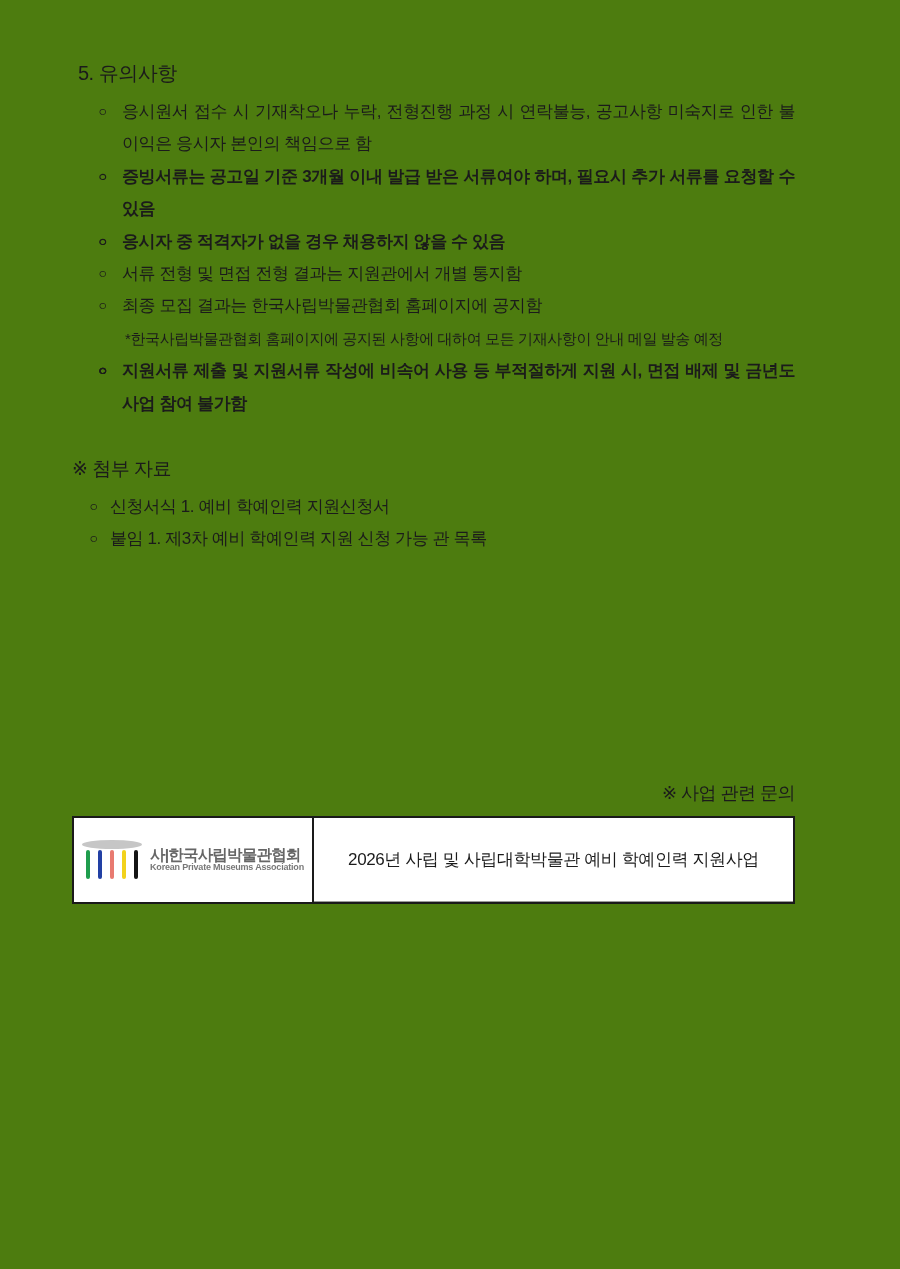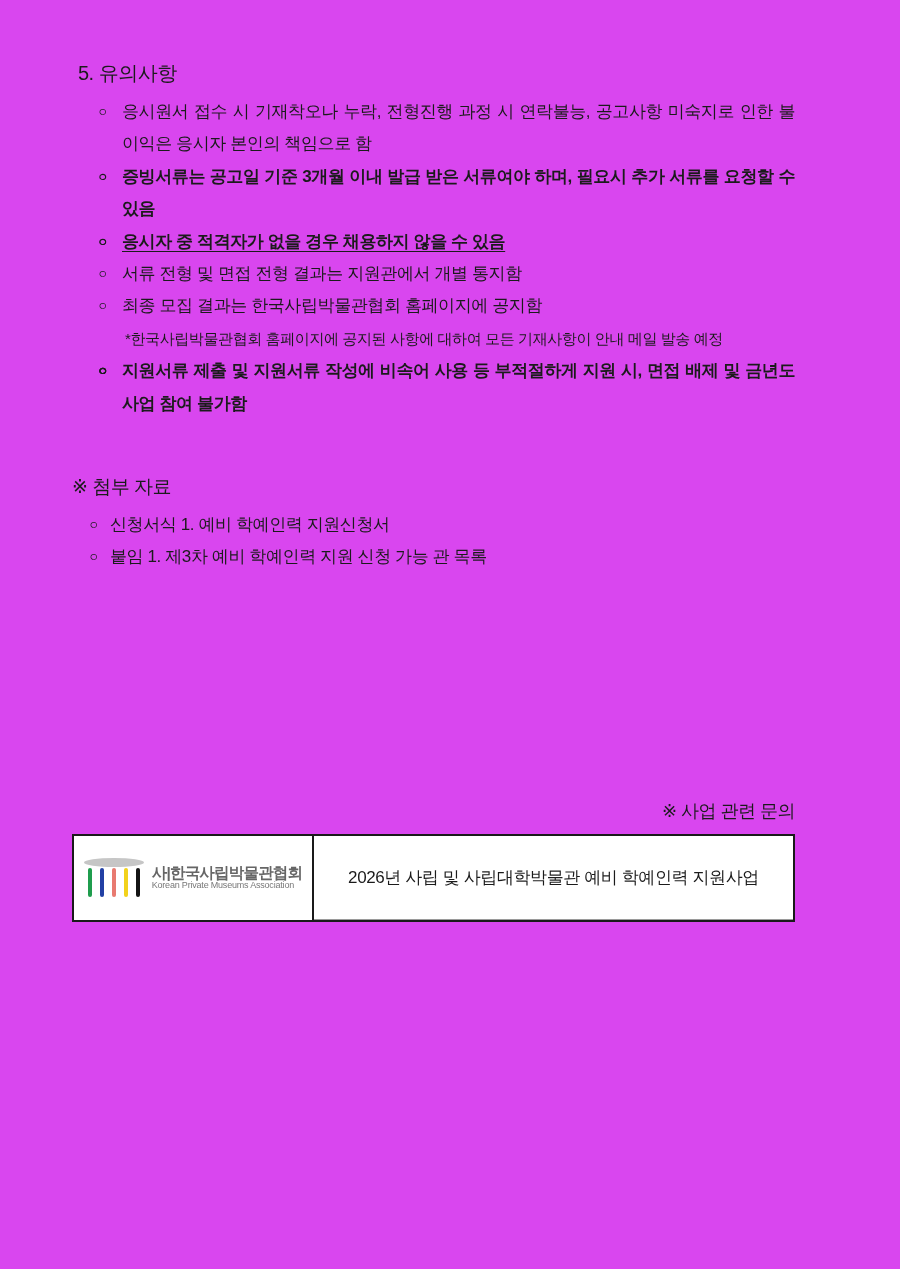--- a/index.html
+++ b/index.html
@@ -4,7 +4,7 @@
 <style>
   html,body{margin:0;padding:0;background:#ffffff;}
   .page{
-    position:relative;width:900px;height:1269px;overflow:hidden;background:#d946ef;
+    position:relative;width:900px;height:1269px;overflow:hidden;background:#4d7c0f;
     font-family:"Liberation Sans","DejaVu Sans",sans-serif;
     color:#1b1b1b;
   }

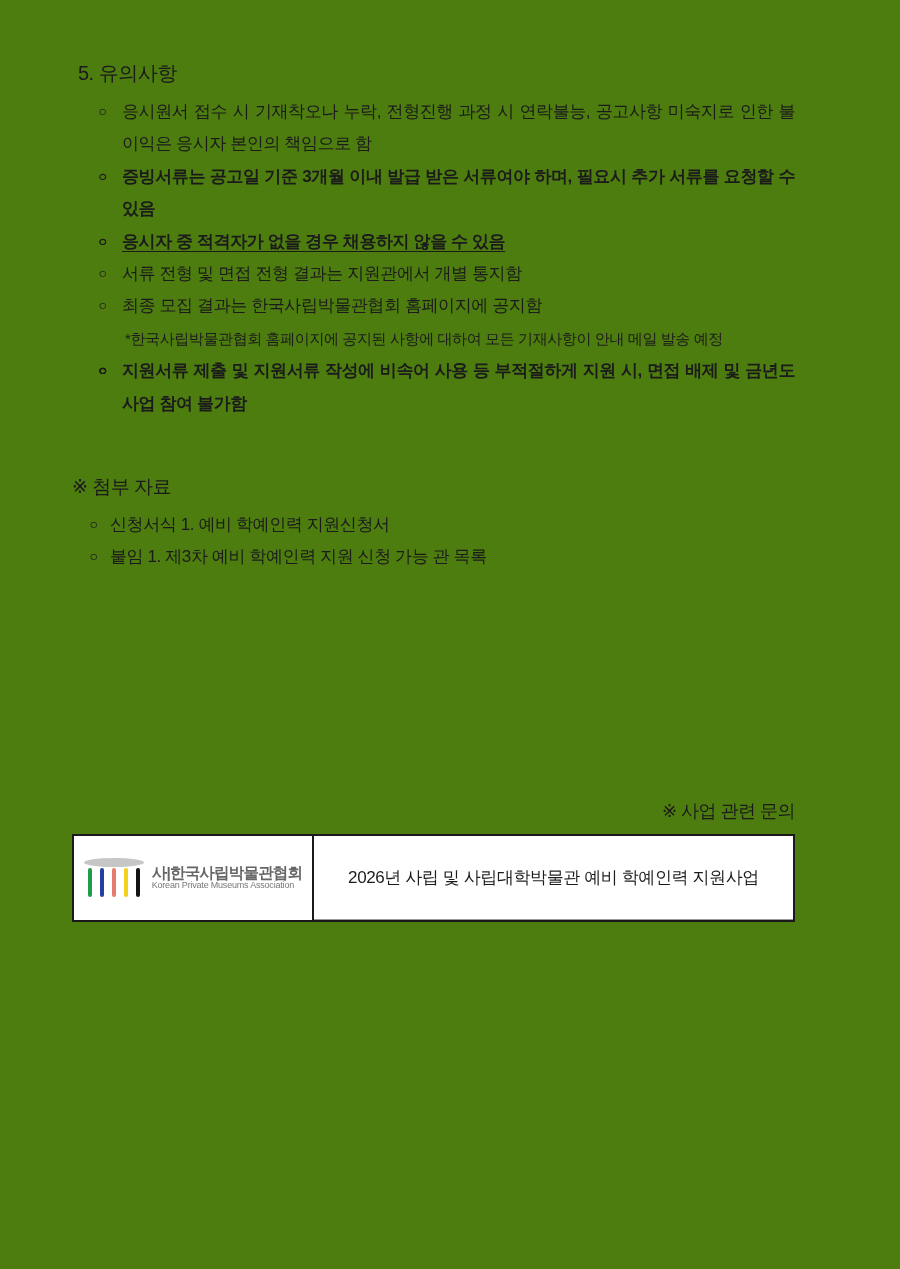--- a/index.html
+++ b/index.html
@@ -18,7 +18,7 @@
   .n-item{position:relative;padding-left:50px;text-align:justify;}
   .n-bullet{position:absolute;left:25px;top:0;font-size:11.5px;line-height:32.4px;}
   .b{font-weight:bold;}
-  .u{text-decoration:underline;text-underline-offset:4px;margin-top:28px;}
+  .u{text-underline-offset:4px;margin-top:28px;}
   .footnote{
     padding-left:53px;font-size:15px;line-height:32.4px;letter-spacing:-0.4px;
   }

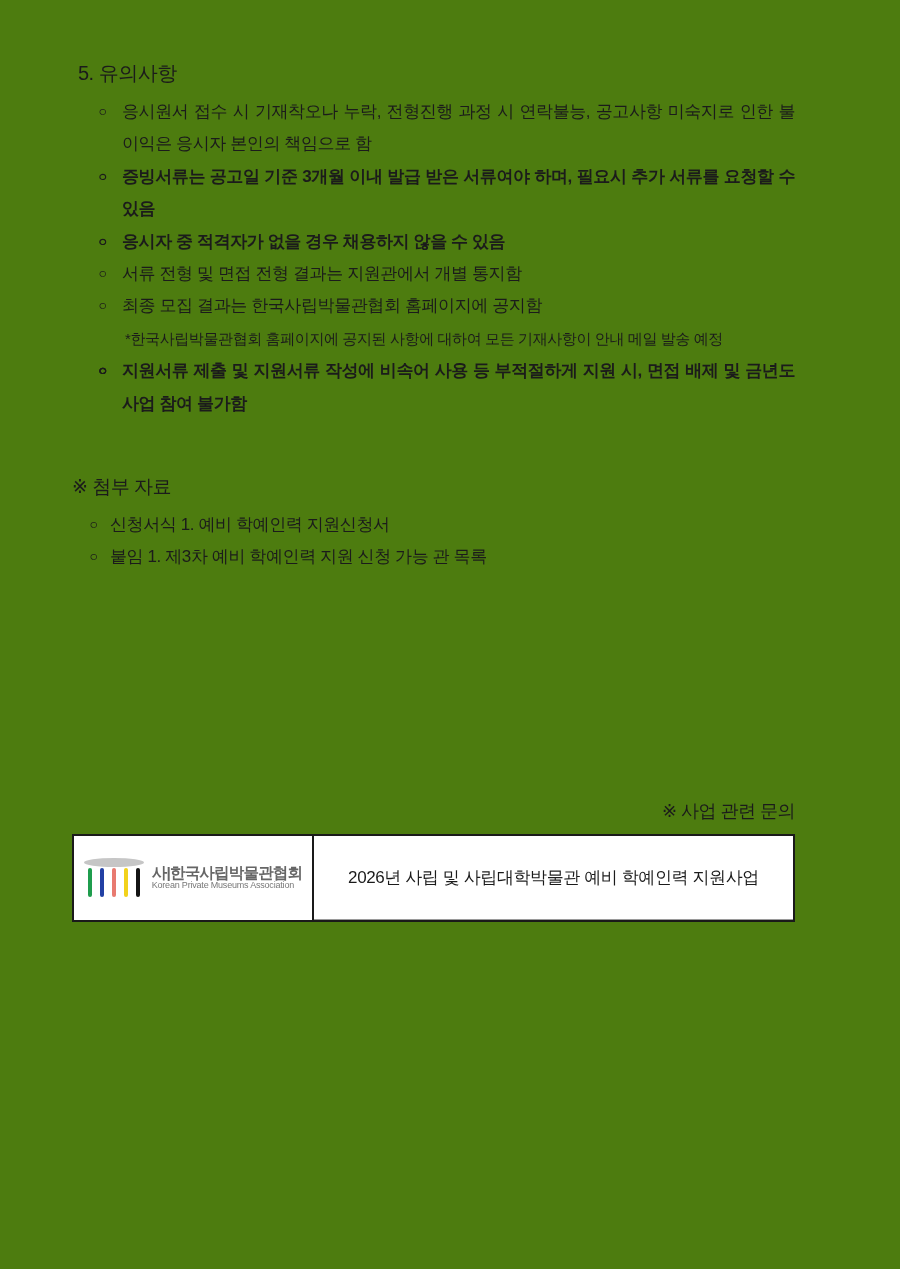--- a/index.html
+++ b/index.html
@@ -23,7 +23,7 @@
     padding-left:53px;font-size:15px;line-height:32.4px;letter-spacing:-0.4px;
   }
   
-  .attach{margin-top:50px;}
+  .attach{margin-top:32px;}
   .attach-title{font-size:19px;line-height:33px;letter-spacing:-0.5px;}
   .a-list{margin-top:6px;font-size:17px;line-height:32.4px;letter-spacing:-0.4px;}
   .a-item{position:relative;padding-left:38px;}

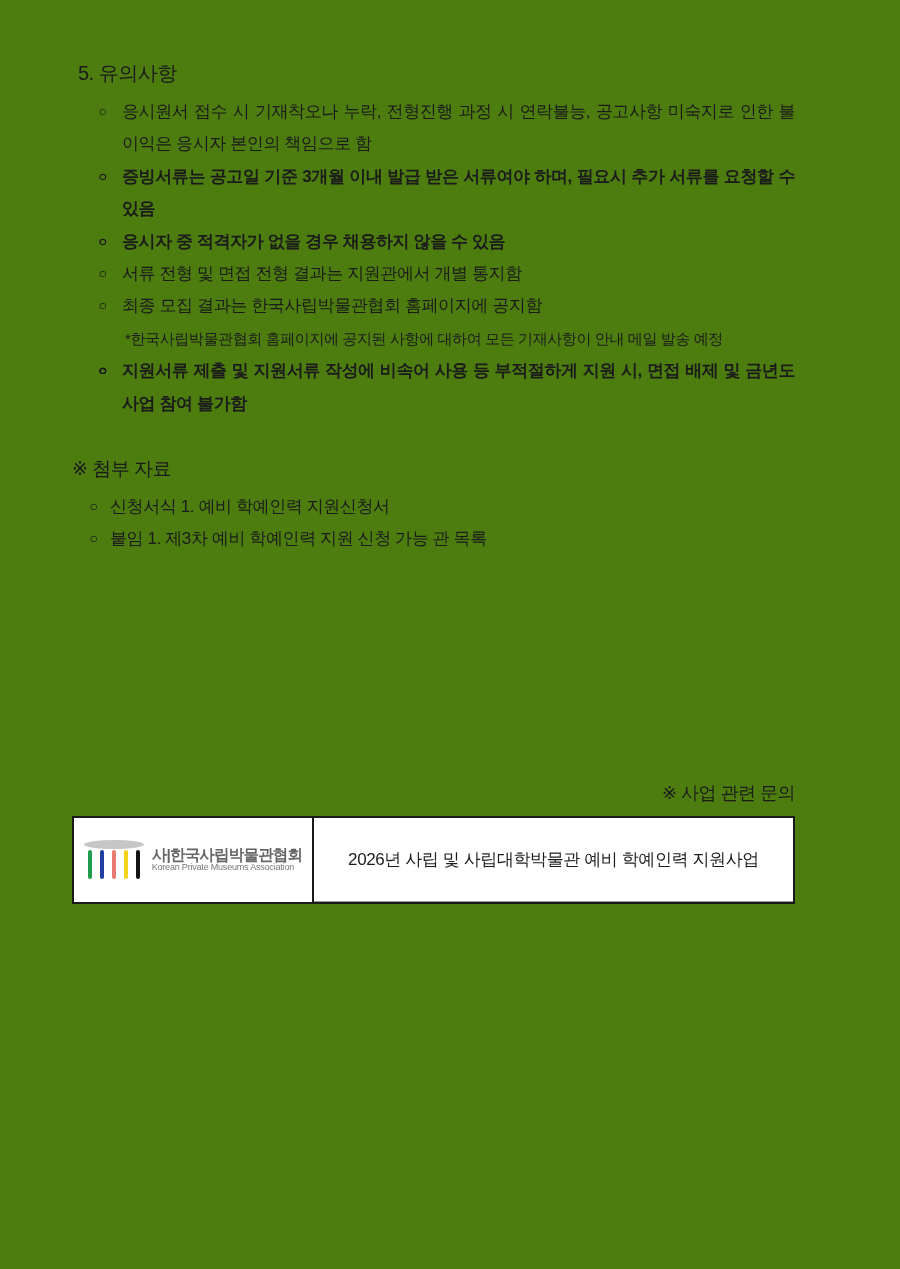--- a/index.html
+++ b/index.html
@@ -45,7 +45,7 @@
   .logo-bars span{width:4px;height:29px;border-radius:2px;display:block;}
   .logo-text{display:flex;flex-direction:column;line-height:1.1;}
   .logo-kr{font-size:15.5px;font-weight:bold;color:#666666;letter-spacing:-0.8px;white-space:nowrap;}
-  .logo-en{font-size:9px;font-weight:normal;color:#787878;letter-spacing:-0.2px;white-space:nowrap;}
+  .logo-en{font-size:9px;font-weight:bold;color:#787878;letter-spacing:-0.2px;white-space:nowrap;text-align:center;}
   .right-col{flex:1;display:flex;flex-direction:row;}
   .cell{
     flex:1;display:flex;align-items:center;justify-content:center;

